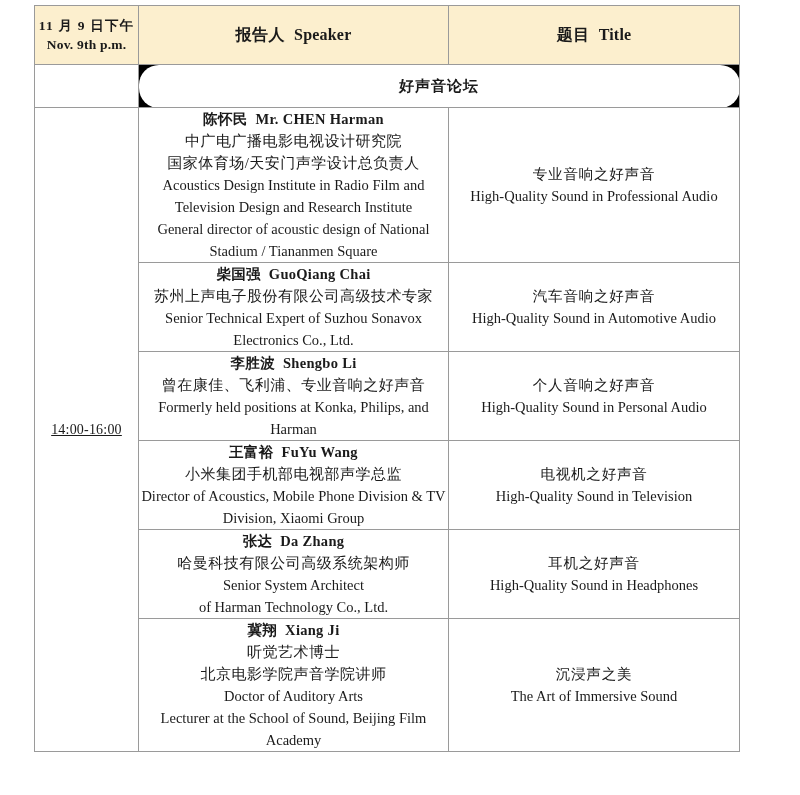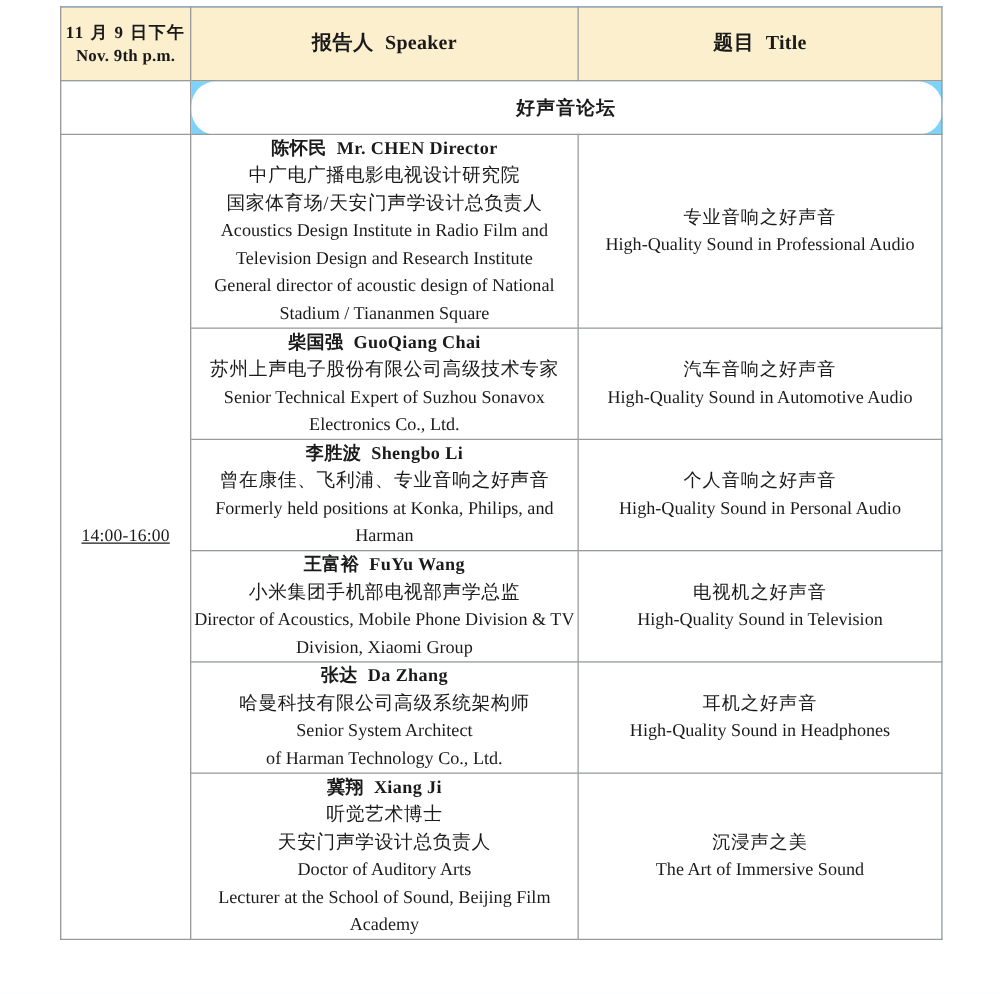--- a/index.html
+++ b/index.html
@@ -22,12 +22,12 @@
   }
   table.schedule {
     position: absolute;
-    left: 48px;
+    left: 34px;
     top: 5px;
     width: 705px;
     border-collapse: collapse;
     table-layout: fixed;
-    background: #7dd3fc;
+    background: #000000;
   }
   table.schedule td,
   table.schedule th {

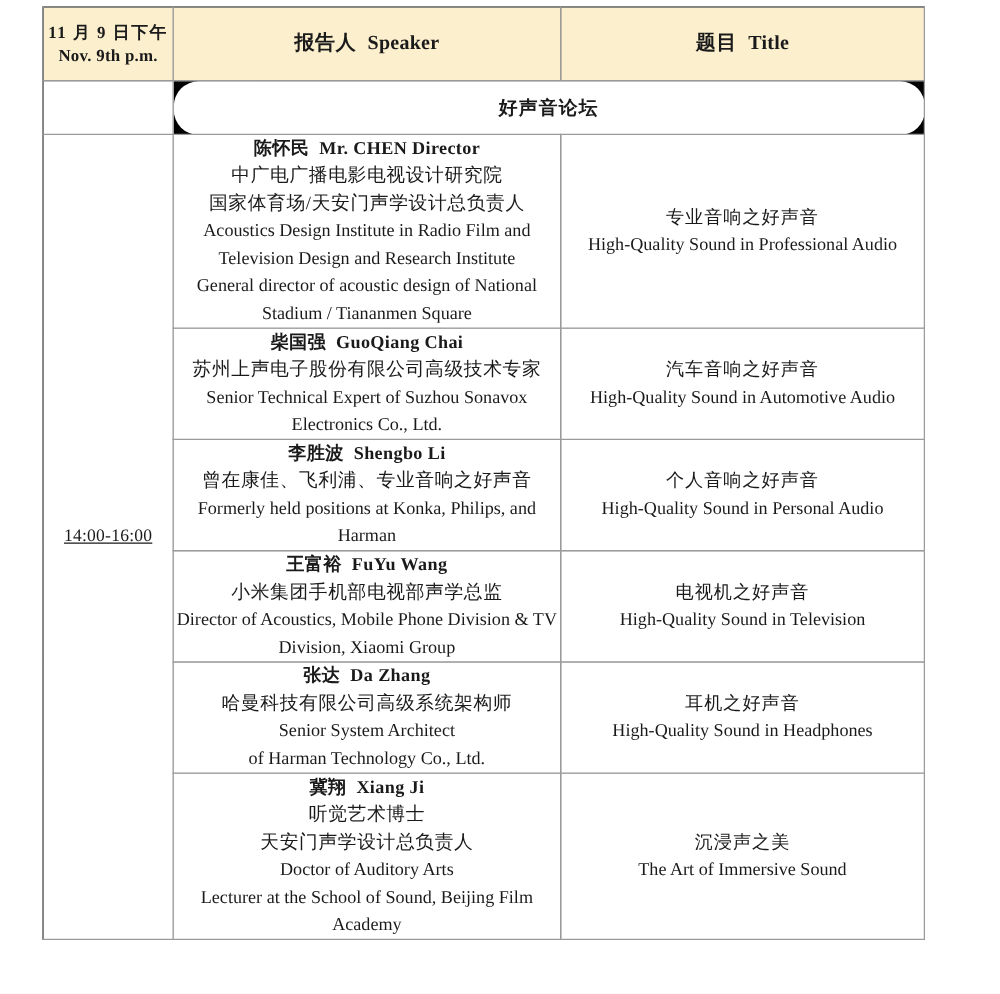--- a/index.html
+++ b/index.html
@@ -152,7 +152,7 @@
     <tr>
           <td class="time-cell" rowspan="6">14:00-16:00</td>
           <td class="spk-cell">
-            <span class="line name"><span>陈怀民</span><span class="gap"></span><span>Mr. CHEN Director</span></span>
+            <span class="line name"><span>陈怀民</span><span class="gap"></span><span>Mr. CHEN Harman</span></span>
             <span class="line cn">中广电广播电影电视设计研究院</span>
             <span class="line cn">国家体育场/天安门声学设计总负责人</span>
             <span class="line en">Acoustics Design Institute in Radio Film and</span>

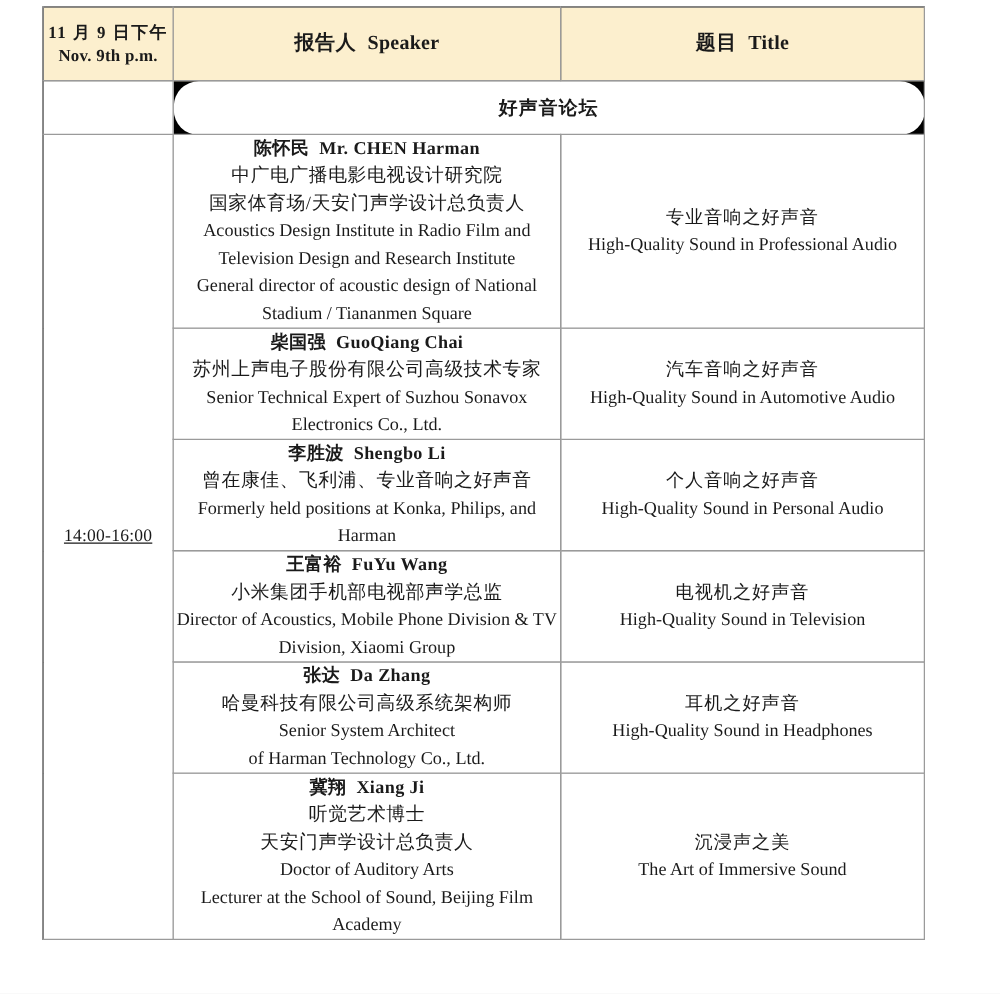--- a/index.html
+++ b/index.html
@@ -217,7 +217,7 @@
           <td class="spk-cell">
             <span class="line name"><span>冀翔</span><span class="gap"></span><span>Xiang Ji</span></span>
             <span class="line cn">听觉艺术博士</span>
-            <span class="line cn">天安门声学设计总负责人</span>
+            <span class="line cn">北京电影学院声音学院讲师</span>
             <span class="line en">Doctor of Auditory Arts</span>
             <span class="line en">Lecturer at the School of Sound, Beijing Film</span>
             <span class="line en">Academy</span>

